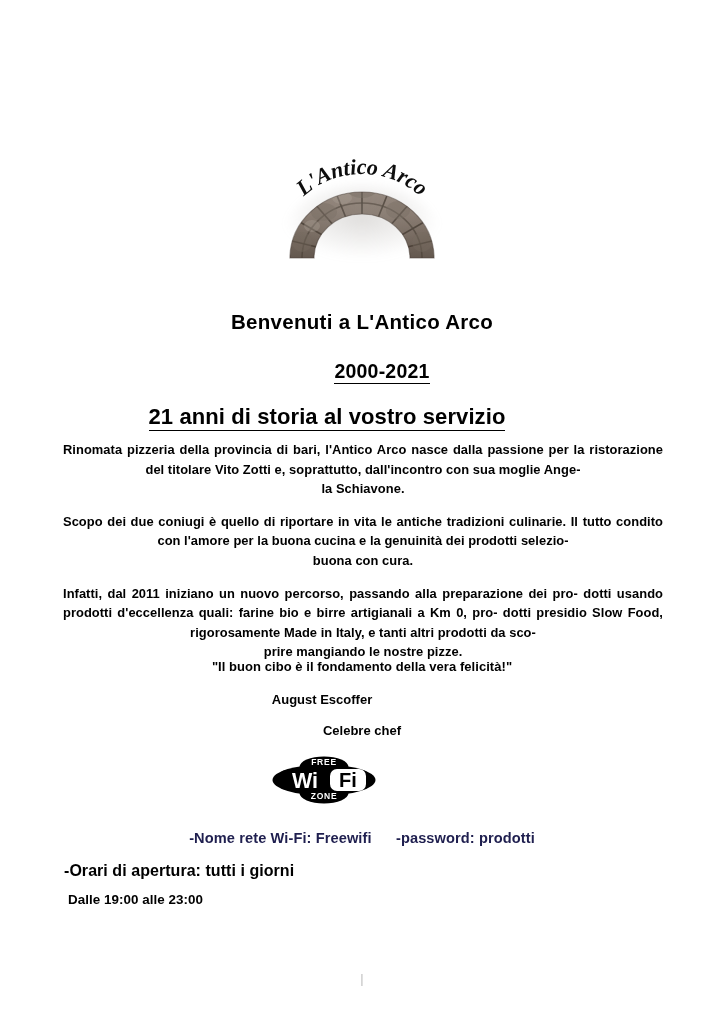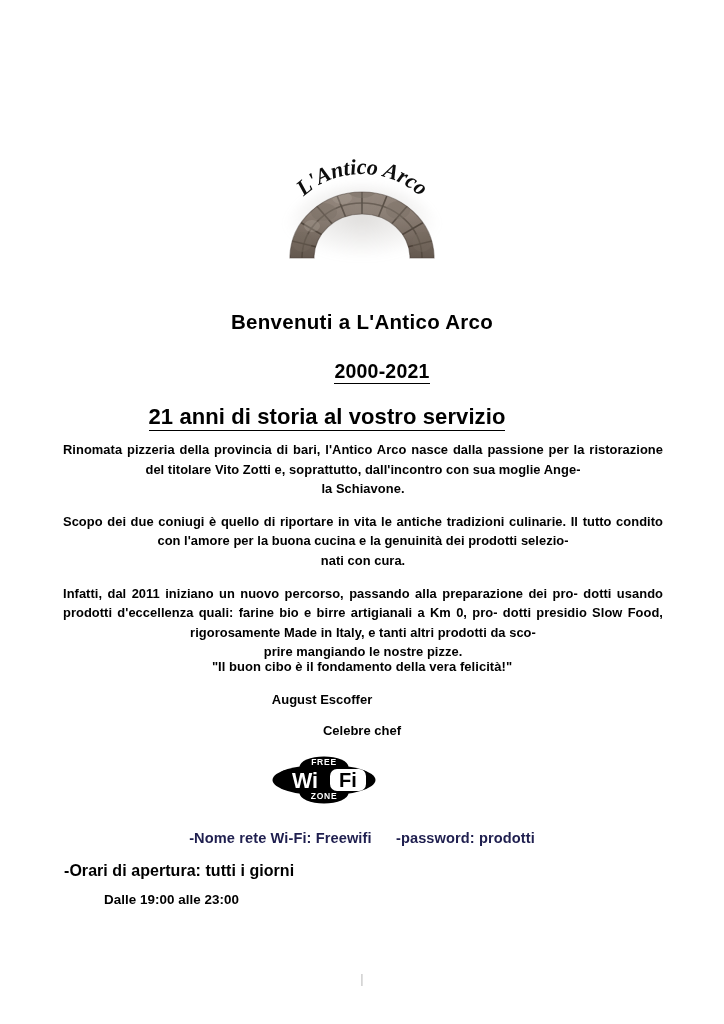--- a/index.html
+++ b/index.html
@@ -296,7 +296,7 @@
     <p class="para">
       <span>Scopo dei due coniugi è quello di riportare in vita le antiche tradizioni culinarie. Il</span>
       <span>tutto condito con l'amore per la buona cucina e la genuinità dei prodotti selezio-</span>
-      <span class="lastline">nati con cura.</span>
+      <span class="lastline">buona con cura.</span>
     </p>
 
     <p class="para">

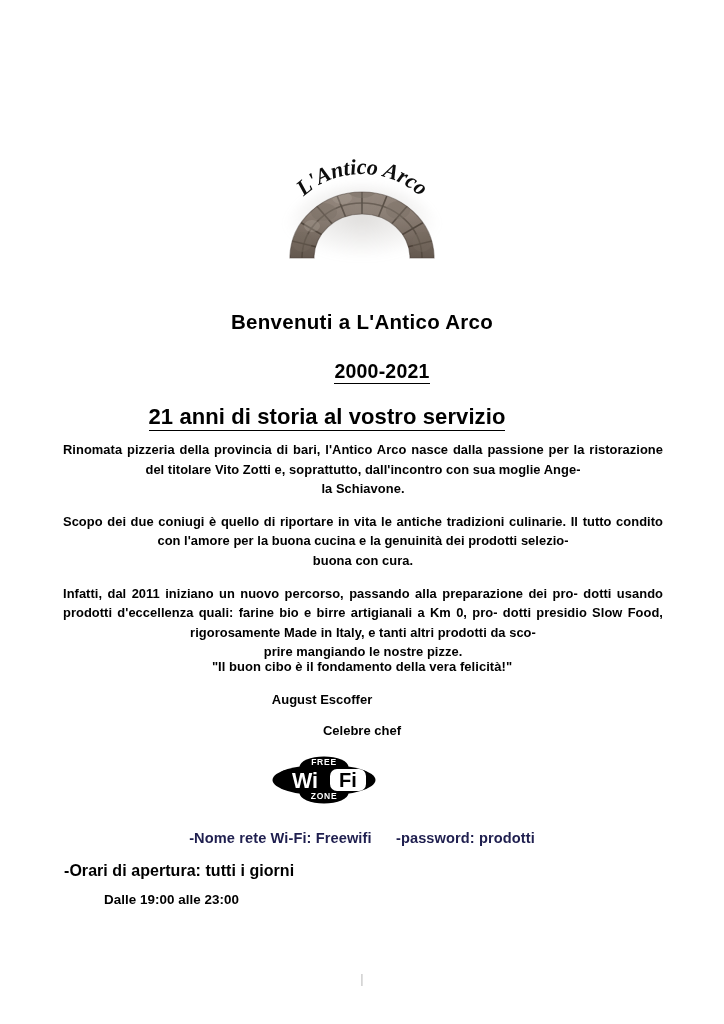--- a/index.html
+++ b/index.html
@@ -184,7 +184,6 @@
     font-weight: bold;
     color: #000;
     letter-spacing: 0.05px;
-    margin-left: 36px;
   }
 
   

